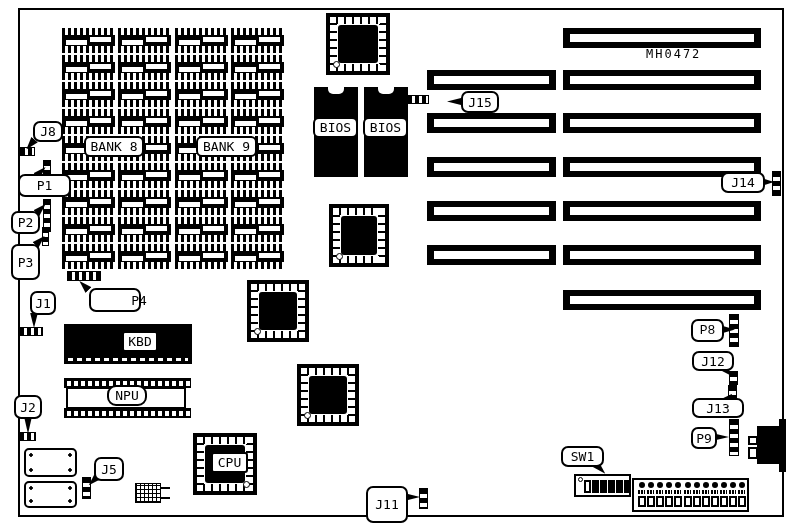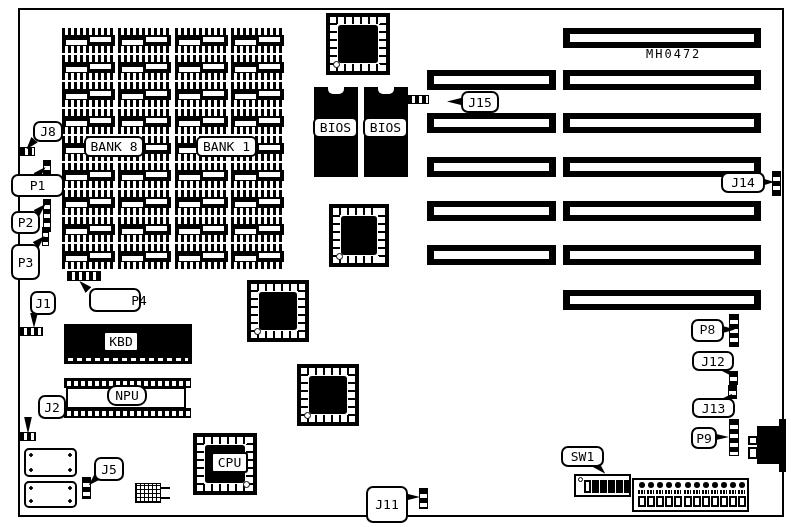--- a/index.html
+++ b/index.html
@@ -159,7 +159,7 @@
       <div class="ram-chip" style="left: 169px; top: 216px;"></div>
     </div>
   <div class="chip-label" style="left:84px;top:136px;width:60px;height:21px;">BANK 8</div>
-  <div class="chip-label" style="left:196px;top:136px;width:61px;height:21px;">BANK 1</div>
+  <div class="chip-label" style="left:196px;top:136px;width:61px;height:21px;">BANK 9</div>
 
   <div class="plcc" style="left:326px;top:13px;width:64px;height:62px;">
     <div class="die"></div>

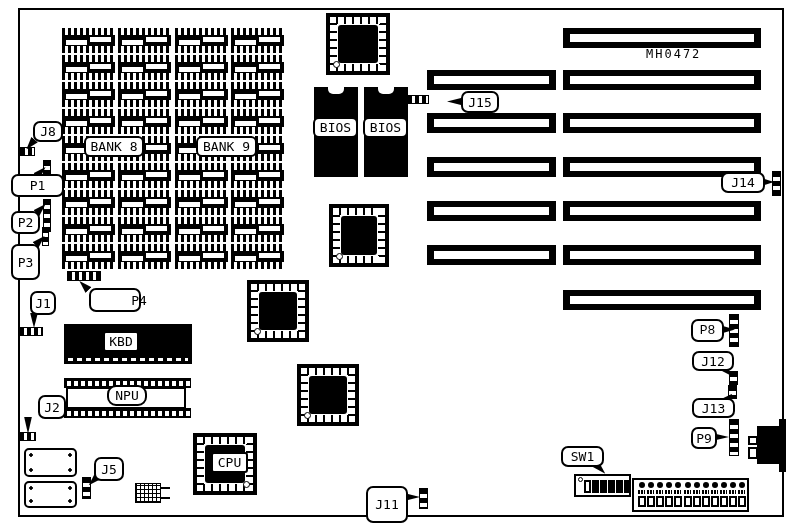--- a/index.html
+++ b/index.html
@@ -306,7 +306,7 @@
   <div class="tail tail-down" style="left:593px;top:461px;width:14px;height:15px;transform:rotate(-45deg);"></div>
 
   <div class="callout" style="left:33px;top:121px;width:30px;height:21px;">J8</div>
-  <div class="callout" style="left:11px;top:174px;width:53px;height:23px;text-align:center;">P1</div>
+  <div class="callout" style="left:18px;top:174px;width:53px;height:23px;text-align:center;">P1</div>
   <div class="callout" style="left:11px;top:211px;width:29px;height:23px;">P2</div>
   <div class="callout" style="left:11px;top:244px;width:29px;height:36px;">P3</div>
   <div class="callout" style="left:30px;top:291px;width:26px;height:24px;">J1</div>

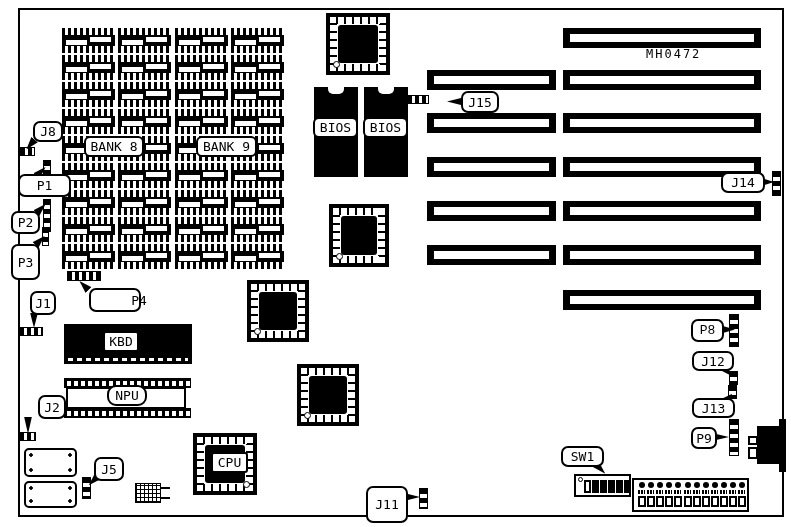--- a/index.html
+++ b/index.html
@@ -190,7 +190,7 @@
   <div class="chip-label" style="left:363px;top:117px;width:45px;height:21px;">BIOS</div>
 
   <div class="kbd"></div>
-  <div class="chip-label" style="left:103px;top:331px;width:36px;height:21px;border-radius:3px;">KBD</div>
+  <div class="chip-label" style="left:122px;top:331px;width:36px;height:21px;border-radius:3px;">KBD</div>
 
   <div class="npu">
       <div class="npu-body"></div>

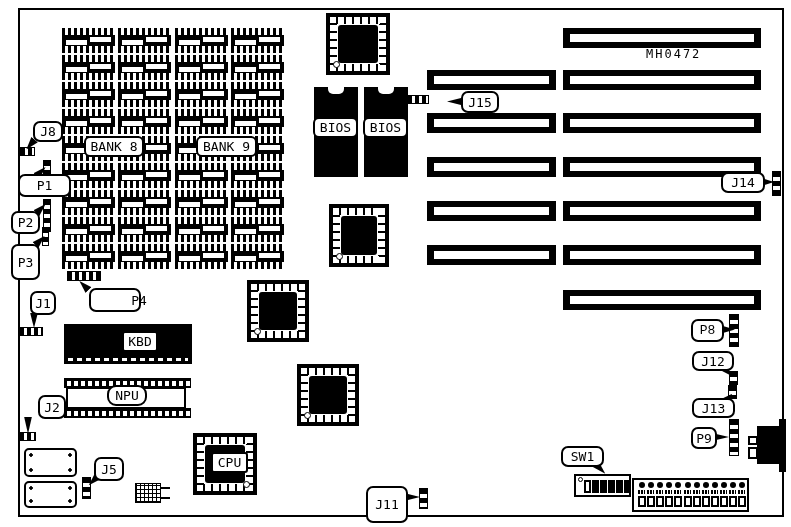--- a/index.html
+++ b/index.html
@@ -311,7 +311,7 @@
   <div class="callout" style="left:11px;top:244px;width:29px;height:36px;">P3</div>
   <div class="callout" style="left:30px;top:291px;width:26px;height:24px;">J1</div>
   <div class="callout" style="left:89px;top:288px;width:30px;height:24px;padding-left:48px;">P4</div>
-  <div class="callout" style="left:14px;top:395px;width:28px;height:24px;margin-left:24px;">J2</div>
+  <div class="callout" style="left:14px;top:395px;width:28px;height:24px;">J2</div>
   <div class="callout" style="left:94px;top:457px;width:30px;height:24px;">J5</div>
   <div class="callout" style="left:366px;top:486px;width:42px;height:37px;">J11</div>
   <div class="callout" style="left:461px;top:91px;width:38px;height:22px;">J15</div>

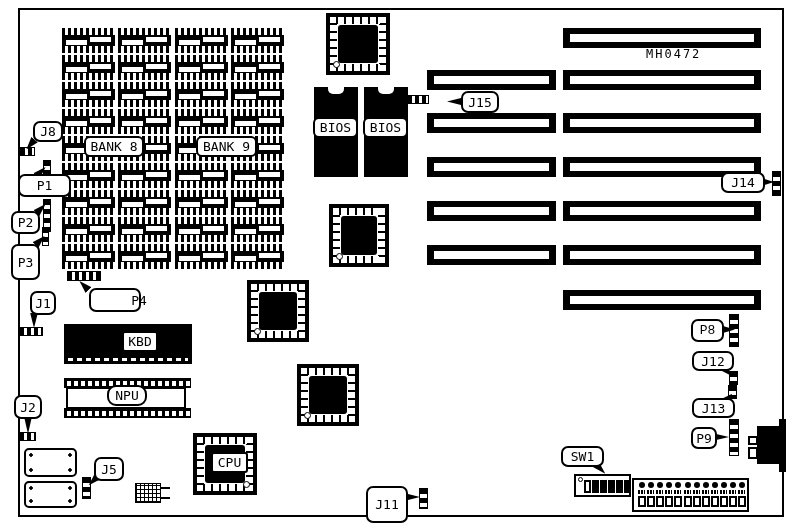--- a/index.html
+++ b/index.html
@@ -318,7 +318,7 @@
   <div class="callout" style="left:721px;top:172px;width:44px;height:21px;">J14</div>
   <div class="callout" style="left:691px;top:319px;width:33px;height:23px;font-family:Liberation Mono, monospace;">P8</div>
   <div class="callout" style="left:692px;top:351px;width:42px;height:20px;">J12</div>
-  <div class="callout" style="left:692px;top:398px;width:43px;height:20px;">J13</div>
+  <div class="callout" style="left:692px;top:398px;width:52px;height:20px;">J13</div>
   <div class="callout" style="left:691px;top:427px;width:26px;height:22px;">P9</div>
   <div class="callout" style="left:561px;top:446px;width:43px;height:21px;">SW1</div>
 </div>

